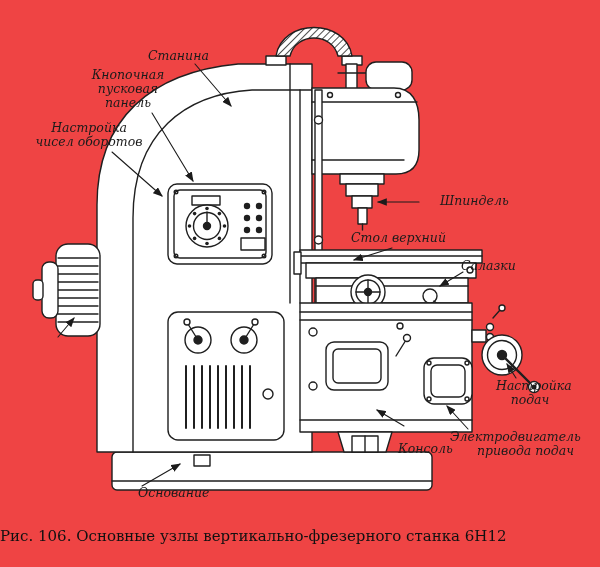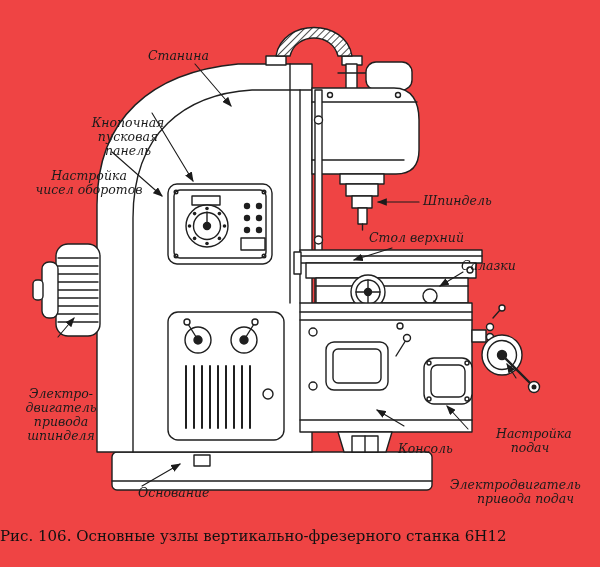--- a/index.html
+++ b/index.html
@@ -17,7 +17,7 @@
     color:#1b1b1b;
     white-space:pre-line;
   }
-  .label.center{text-align:center;margin-top:48px;}
+  .label.center{text-align:center;}
   .caption{
     position:absolute;
     left:0;right:7px;top:527px;

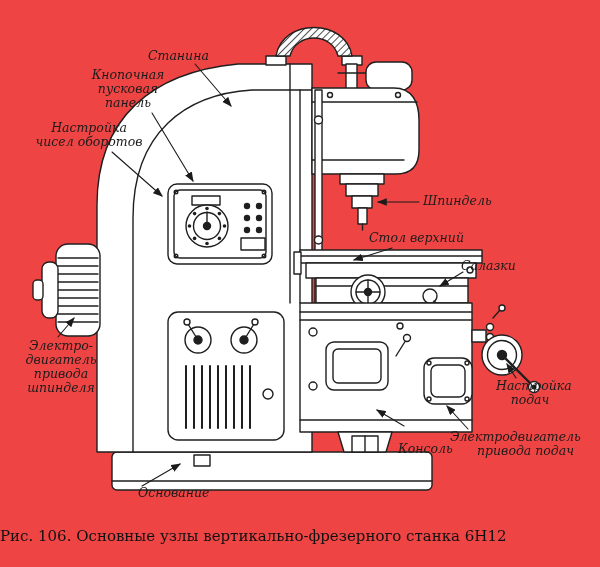--- a/index.html
+++ b/index.html
@@ -258,7 +258,7 @@
 панель</div>
   <div class="label center" style="left:30px;top:121px;width:118px;">Настройка
 чисел оборотов</div>
-  <div class="label" style="left:423px;top:194px;">Шпиндель</div>
+  <div class="label" style="left:440px;top:194px;">Шпиндель</div>
   <div class="label" style="left:369px;top:231px;text-align:right;">Стол верхний</div>
   <div class="label" style="left:461px;top:259px;text-align:center;">Салазки</div>
   <div class="label center" style="left:22px;top:339px;width:78px;">Электро-

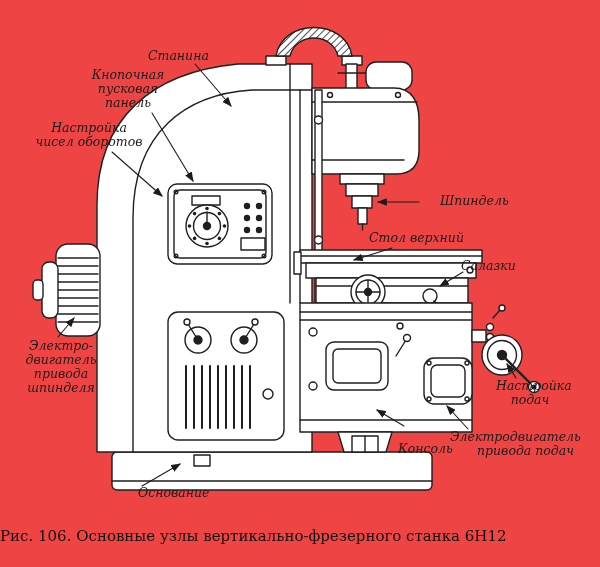--- a/index.html
+++ b/index.html
@@ -259,7 +259,7 @@
   <div class="label center" style="left:30px;top:121px;width:118px;">Настройка
 чисел оборотов</div>
   <div class="label" style="left:440px;top:194px;">Шпиндель</div>
-  <div class="label" style="left:369px;top:231px;text-align:right;">Стол верхний</div>
+  <div class="label" style="left:351px;top:231px;text-align:right;">Стол верхний</div>
   <div class="label" style="left:461px;top:259px;text-align:center;">Салазки</div>
   <div class="label center" style="left:22px;top:339px;width:78px;">Электро-
 двигатель

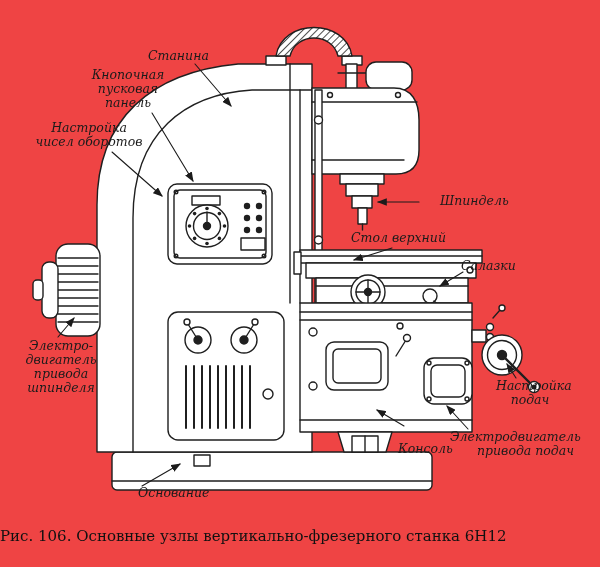--- a/index.html
+++ b/index.html
@@ -261,10 +261,6 @@
   <div class="label" style="left:440px;top:194px;">Шпиндель</div>
   <div class="label" style="left:351px;top:231px;text-align:right;">Стол верхний</div>
   <div class="label" style="left:461px;top:259px;text-align:center;">Салазки</div>
-  <div class="label center" style="left:22px;top:339px;width:78px;">Электро-
-двигатель
-привода
-шпинделя</div>
   <div class="label center" style="left:496px;top:379px;width:68px;">Настройка
 подач</div>
   <div class="label" style="left:398px;top:426px;margin-top:16px;">Консоль</div>

